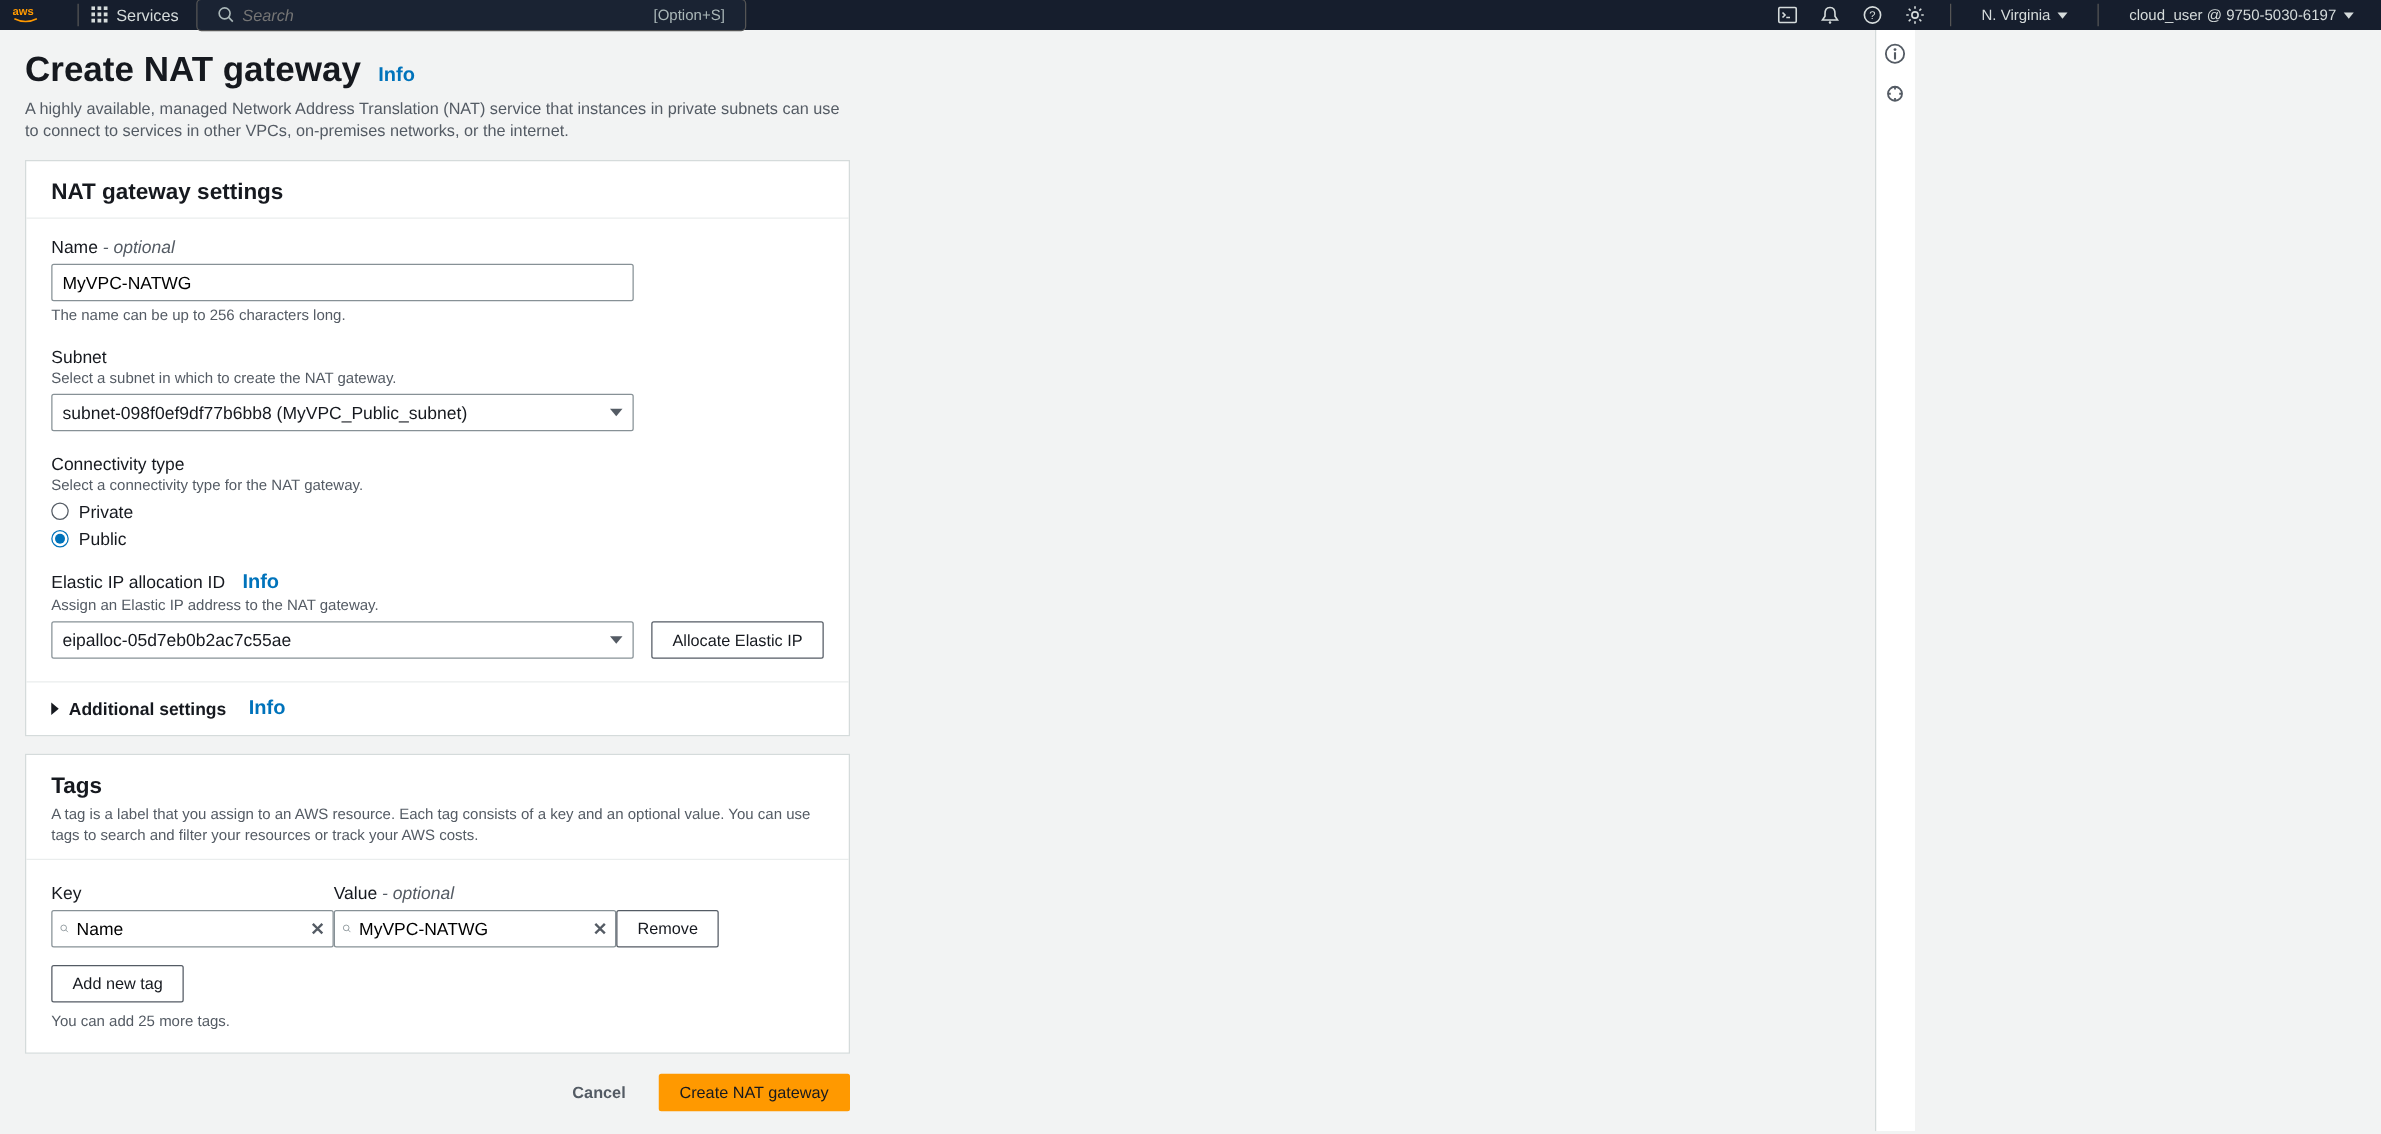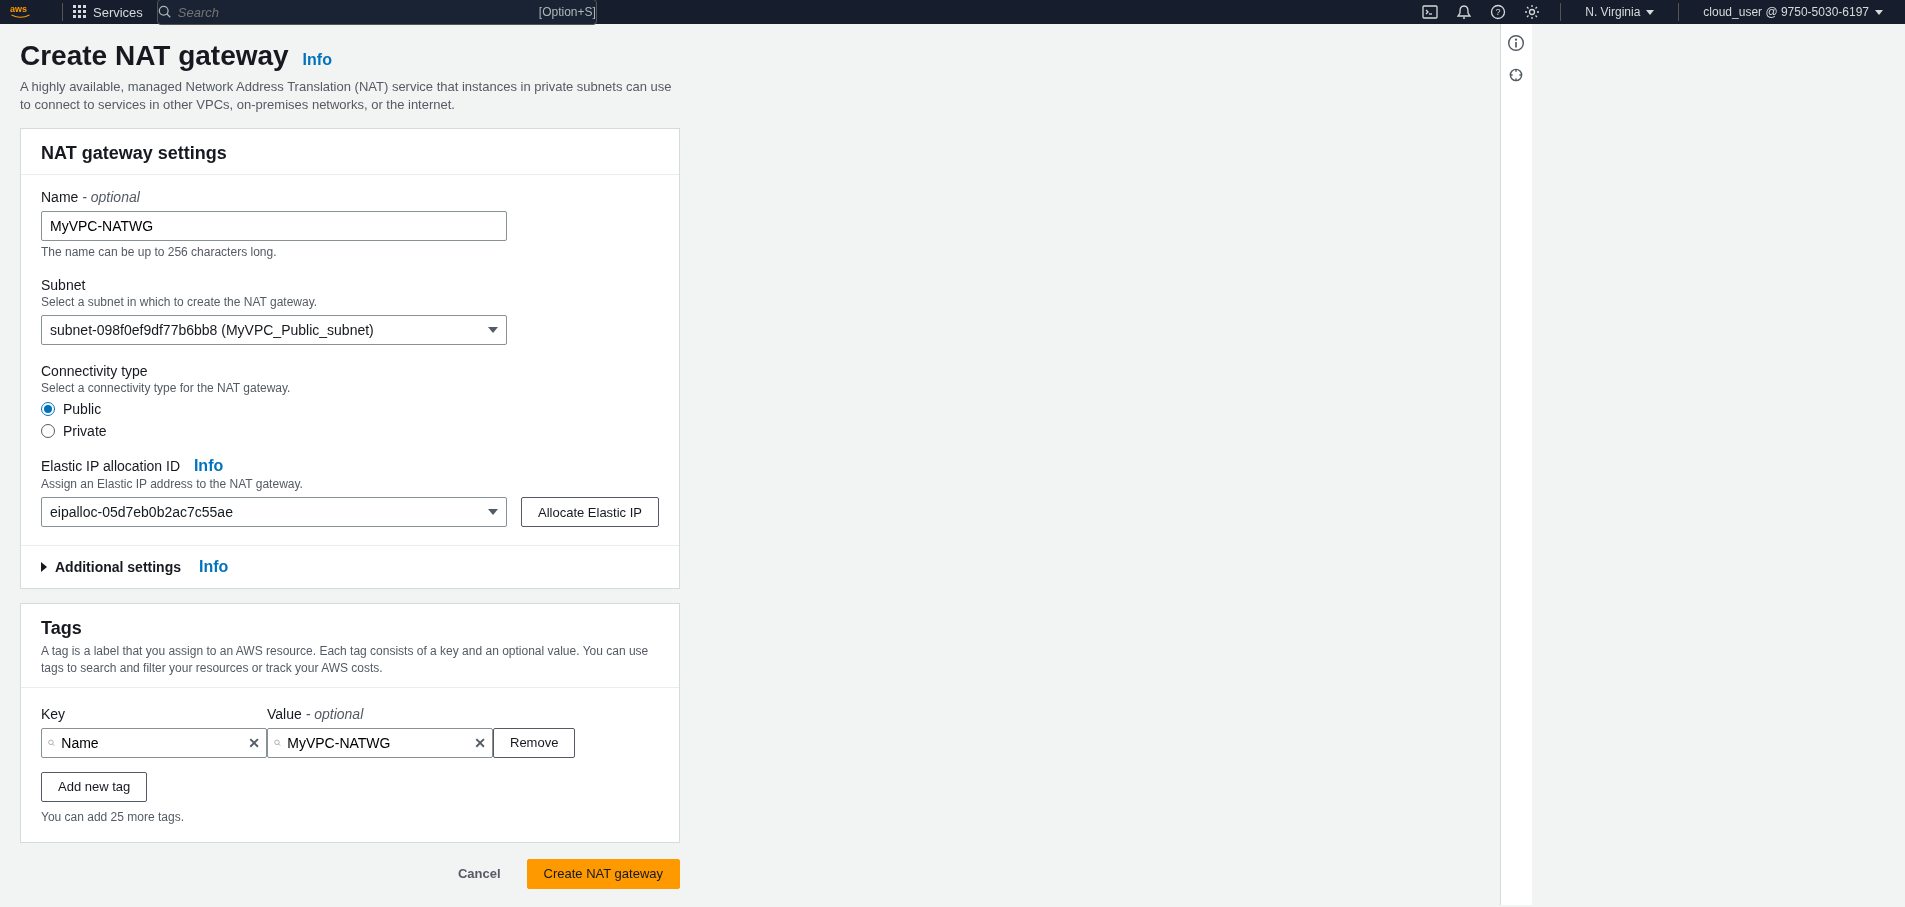--- a/index.html
+++ b/index.html
@@ -51,7 +51,7 @@
     border-radius: 4px;
     height: 26px;
     width: 440px;
-    padding: 0 0;
+    padding: 0 16px;
   }
   .search-wrap input {
     flex: 1;

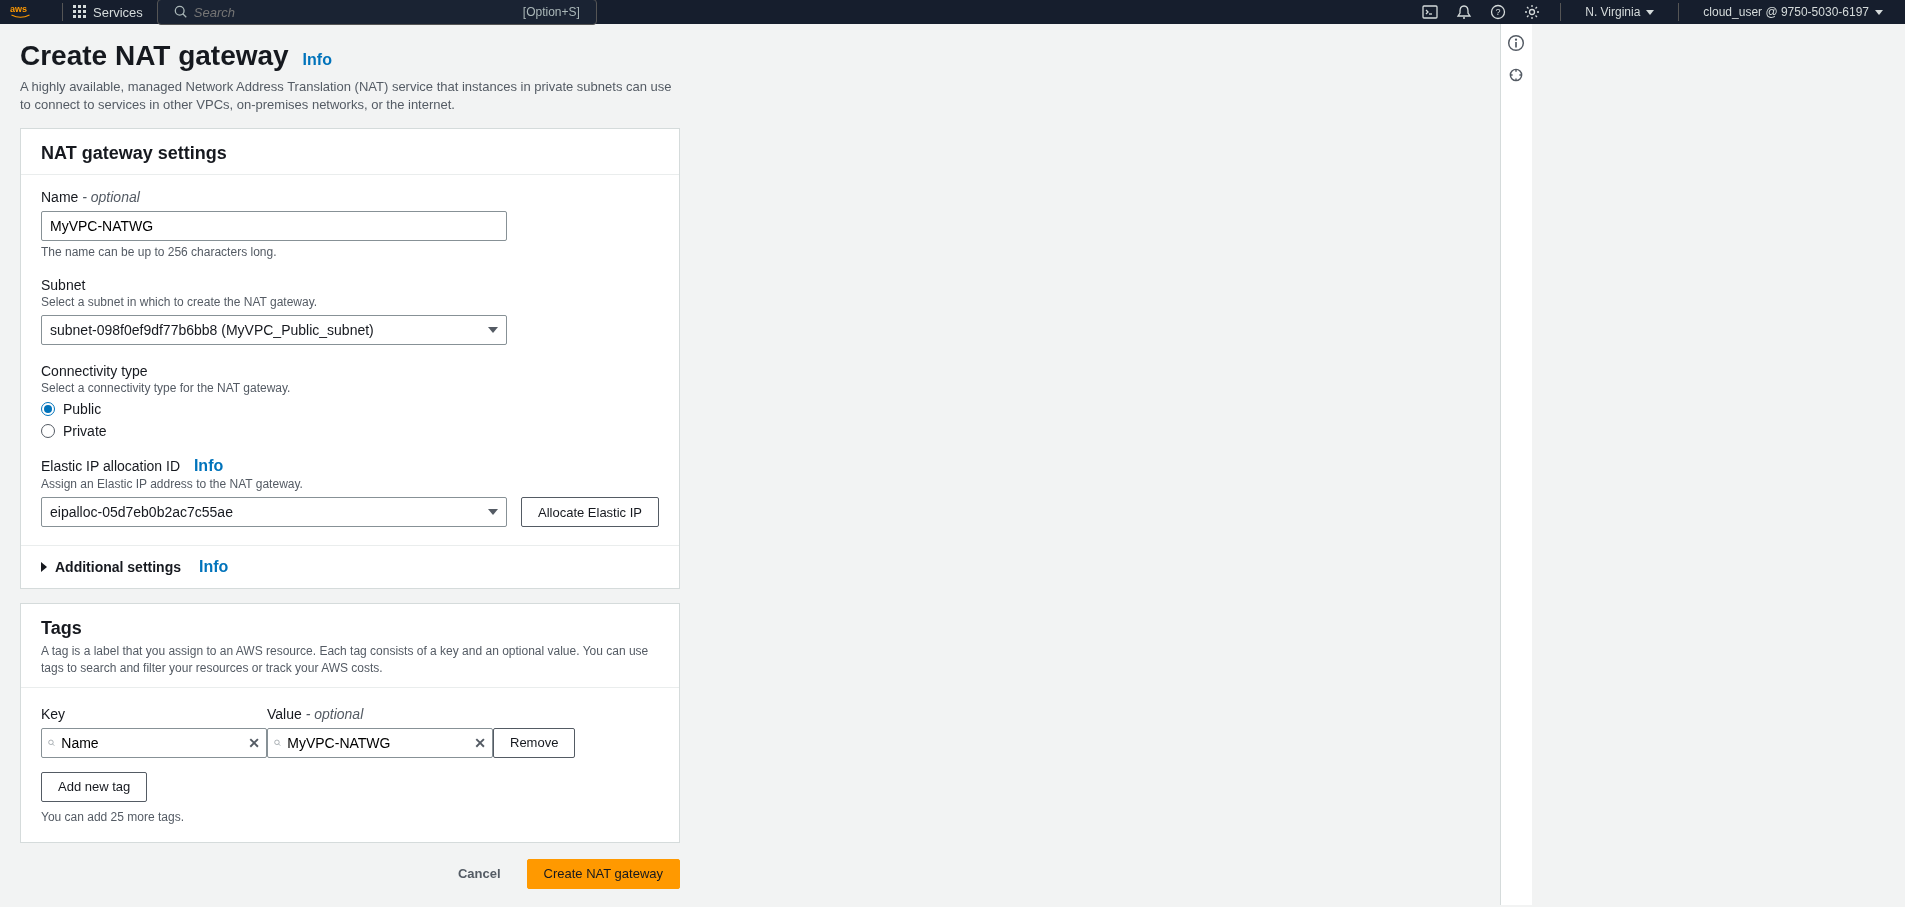--- a/index.html
+++ b/index.html
@@ -424,12 +424,12 @@
           <div class="field-hint">Select a connectivity type for the NAT gateway.</div>
           <div class="radio-group">
             <div class="radio-row">
+              <span class="radio"></span>
+              <span>Private</span>
+            </div>
+            <div class="radio-row">
               <span class="radio checked"></span>
               <span>Public</span>
-            </div>
-            <div class="radio-row">
-              <span class="radio"></span>
-              <span>Private</span>
             </div>
           </div>
         </div>

